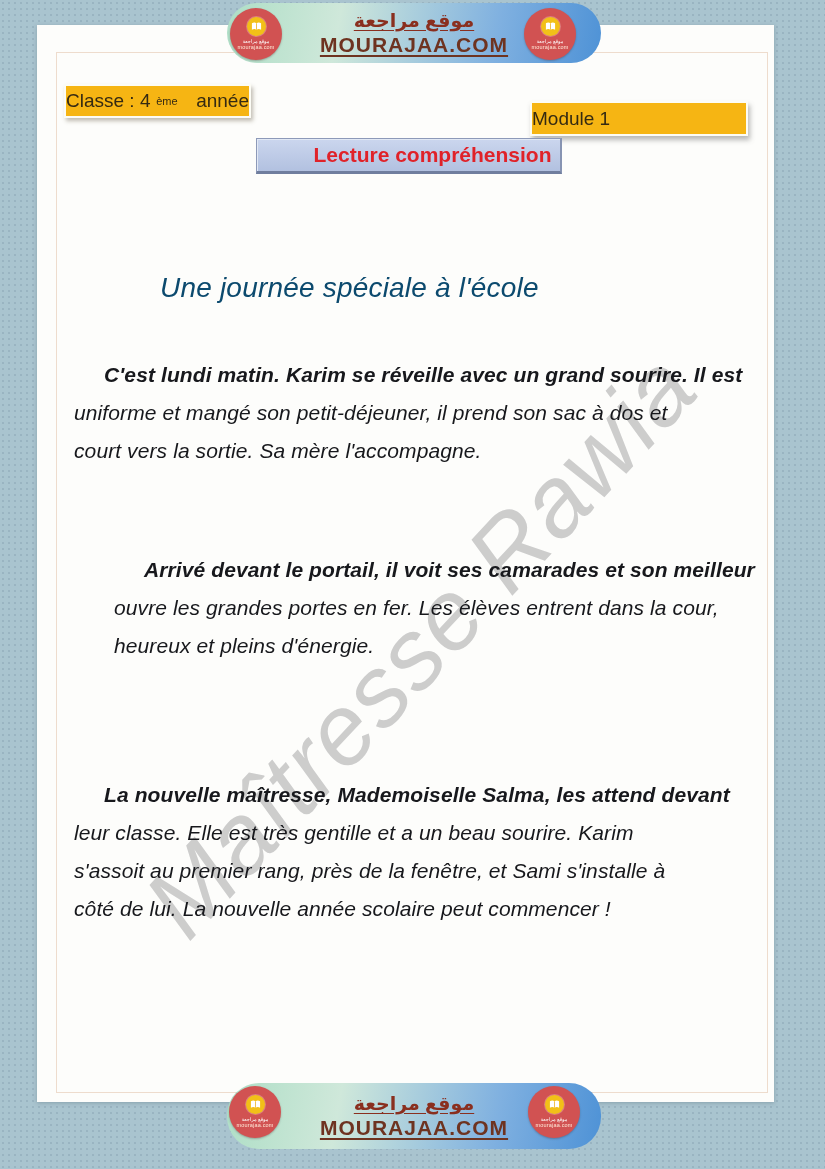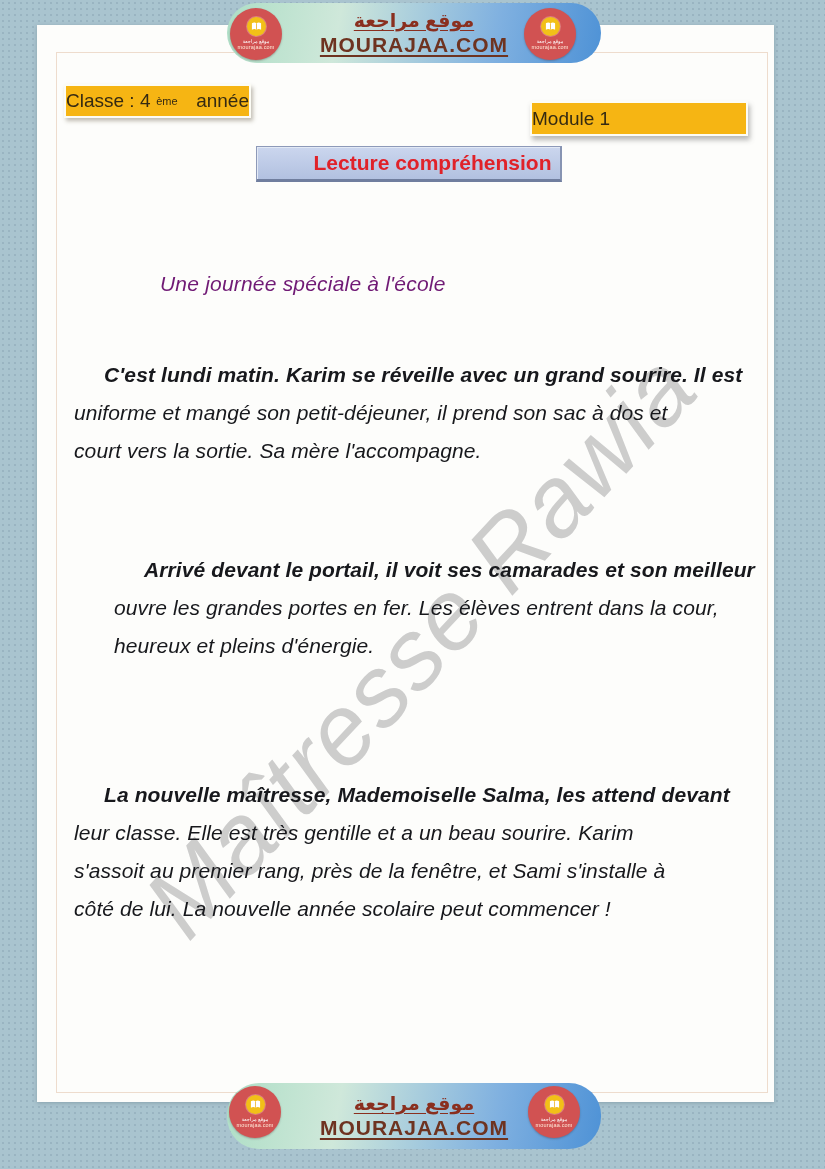--- a/index.html
+++ b/index.html
@@ -81,7 +81,7 @@
 
   
   .lecture-box {
-    position:absolute; left:256px; top:146px; width:306px; height:36px;
+    position:absolute; left:256px; top:138px; width:306px; height:36px;
     background:linear-gradient(180deg,#cbd6ee 0%,#b2c1e0 100%);
     border:1px solid #8d99b8; border-bottom:3px solid #707e9e; border-right:2px solid #8794b2;
     box-shadow:inset 1px 1px 0 #e2e9f5;

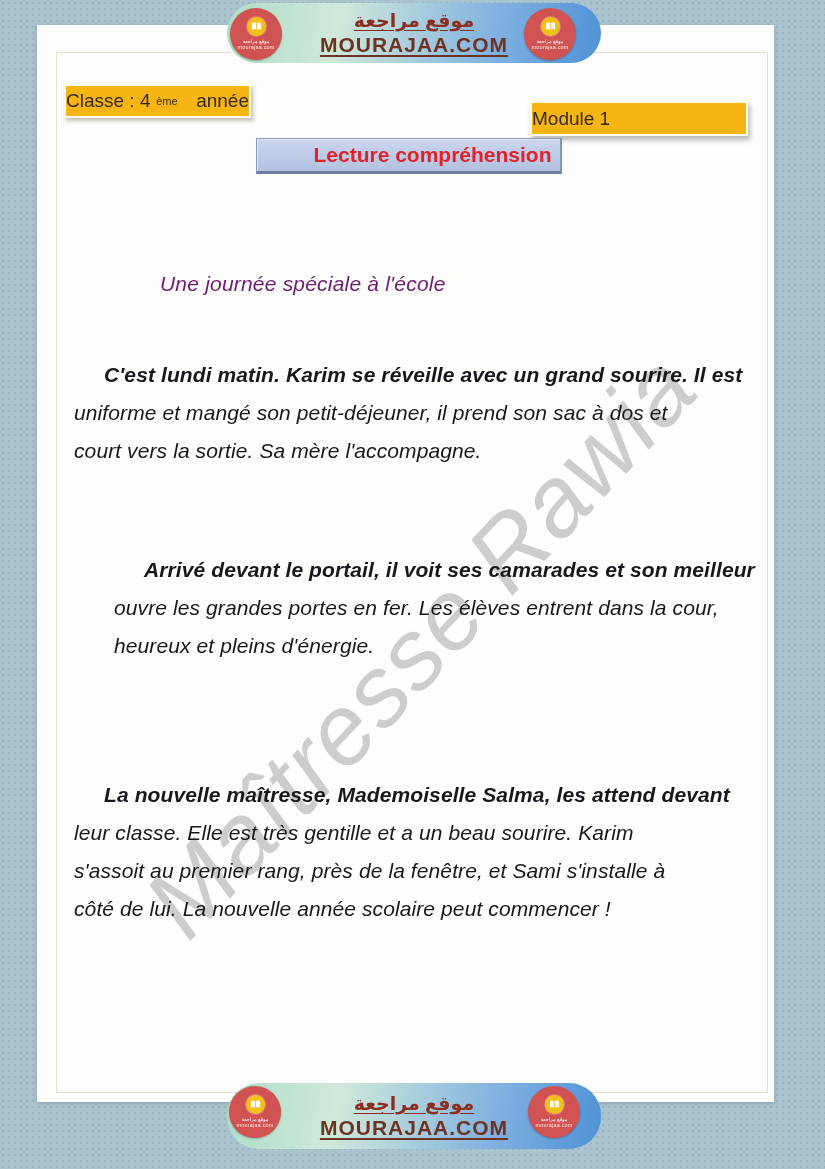--- a/index.html
+++ b/index.html
@@ -93,7 +93,7 @@
   
   .doc-title {
     position:absolute; left:160px; top:272px; z-index:3;
-    font-style:italic; font-size:21px; color:#701a75; letter-spacing:0.2px;
+    font-style:italic; font-size:28px; color:#0c4a6e; letter-spacing:0.2px;
   }
   .para {
     position:absolute; left:74px; width:700px; z-index:3;

